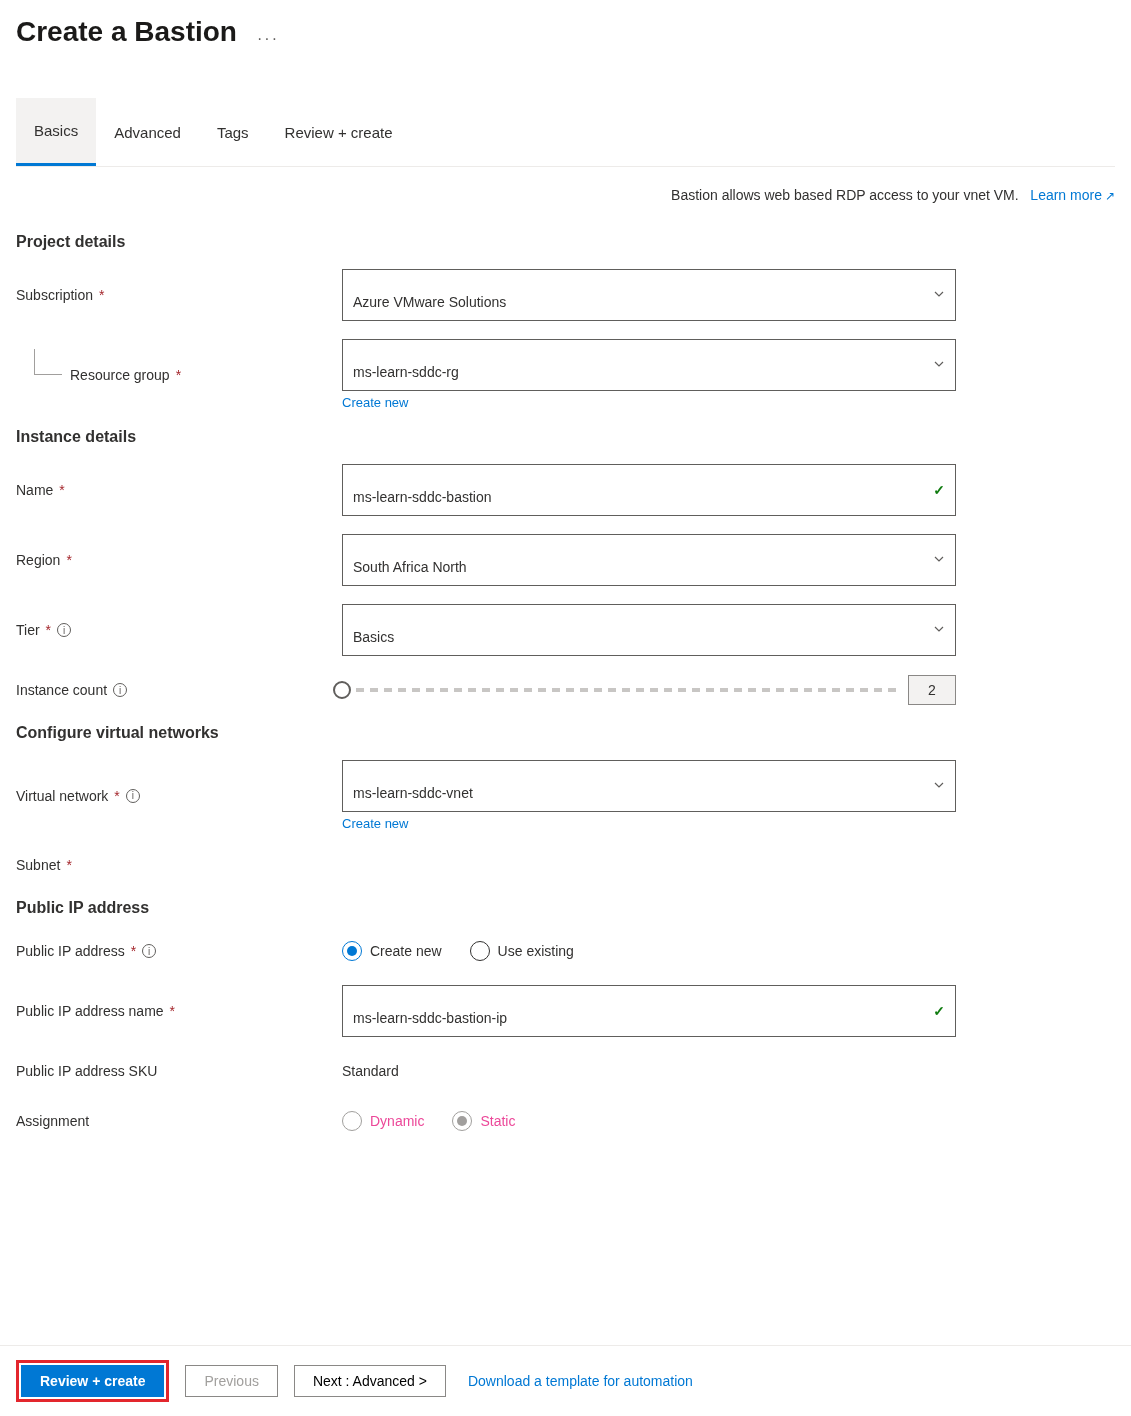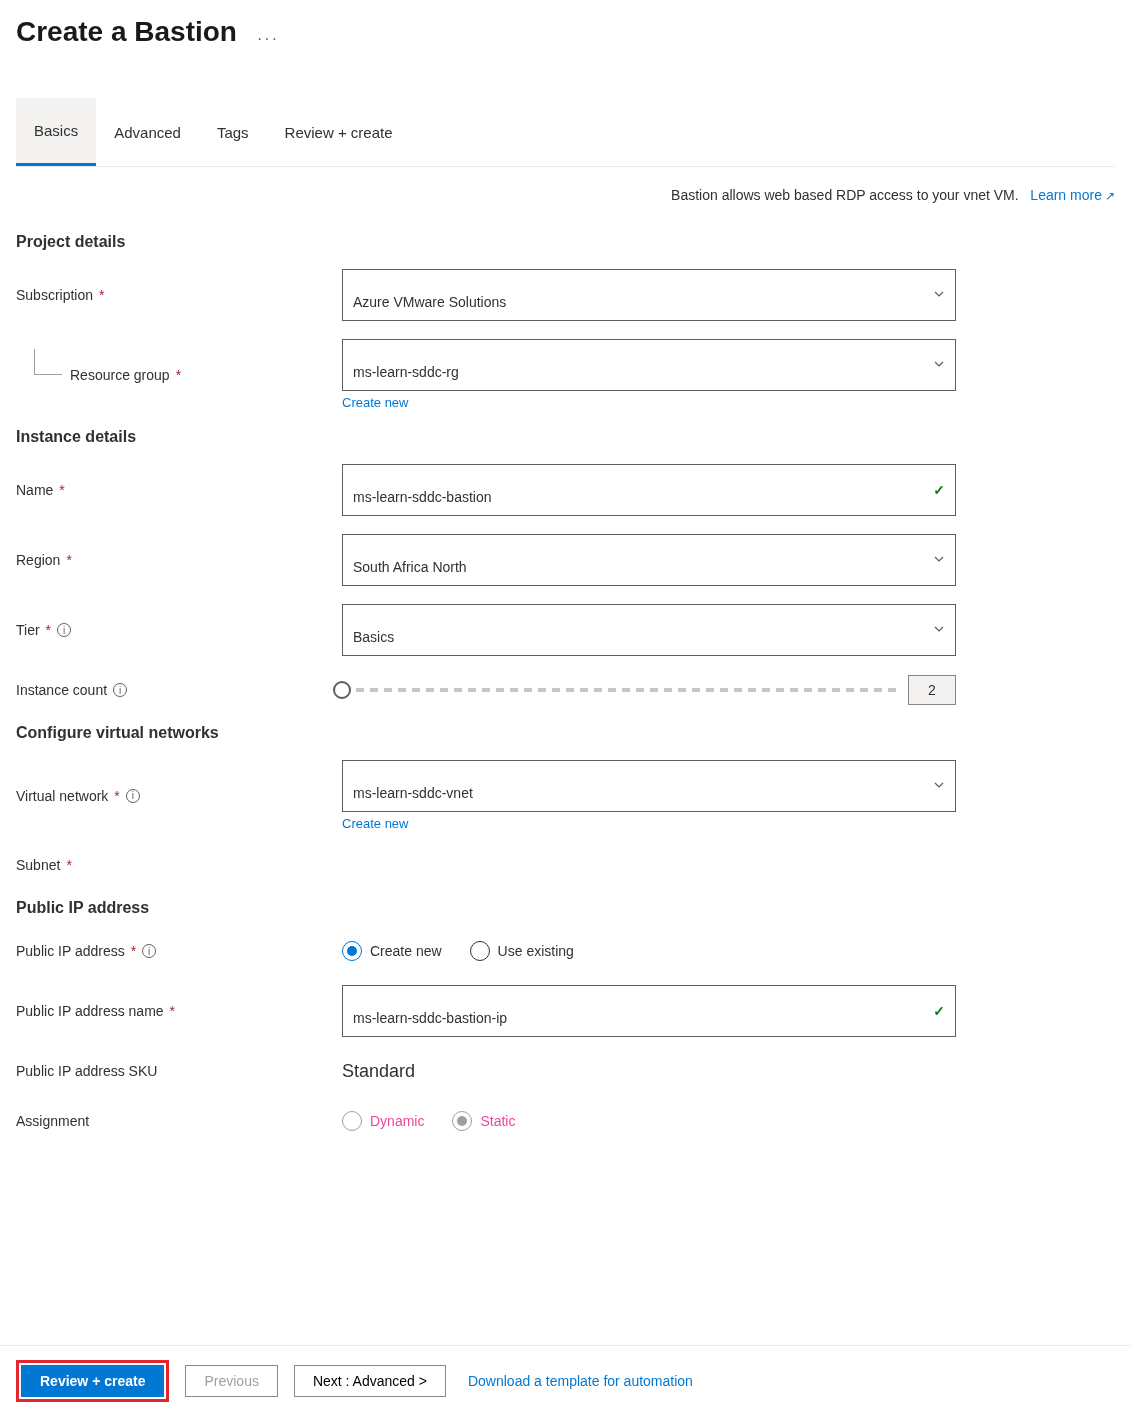--- a/index.html
+++ b/index.html
@@ -213,7 +213,7 @@
     background: #a19f9d;
   }
   .disabled-text { color: #ec4899; }
-  .static-value { font-size: 18px; }
+  .static-value { font-size: 14px; }
   .footer {
     position: fixed;
     bottom: 0;

